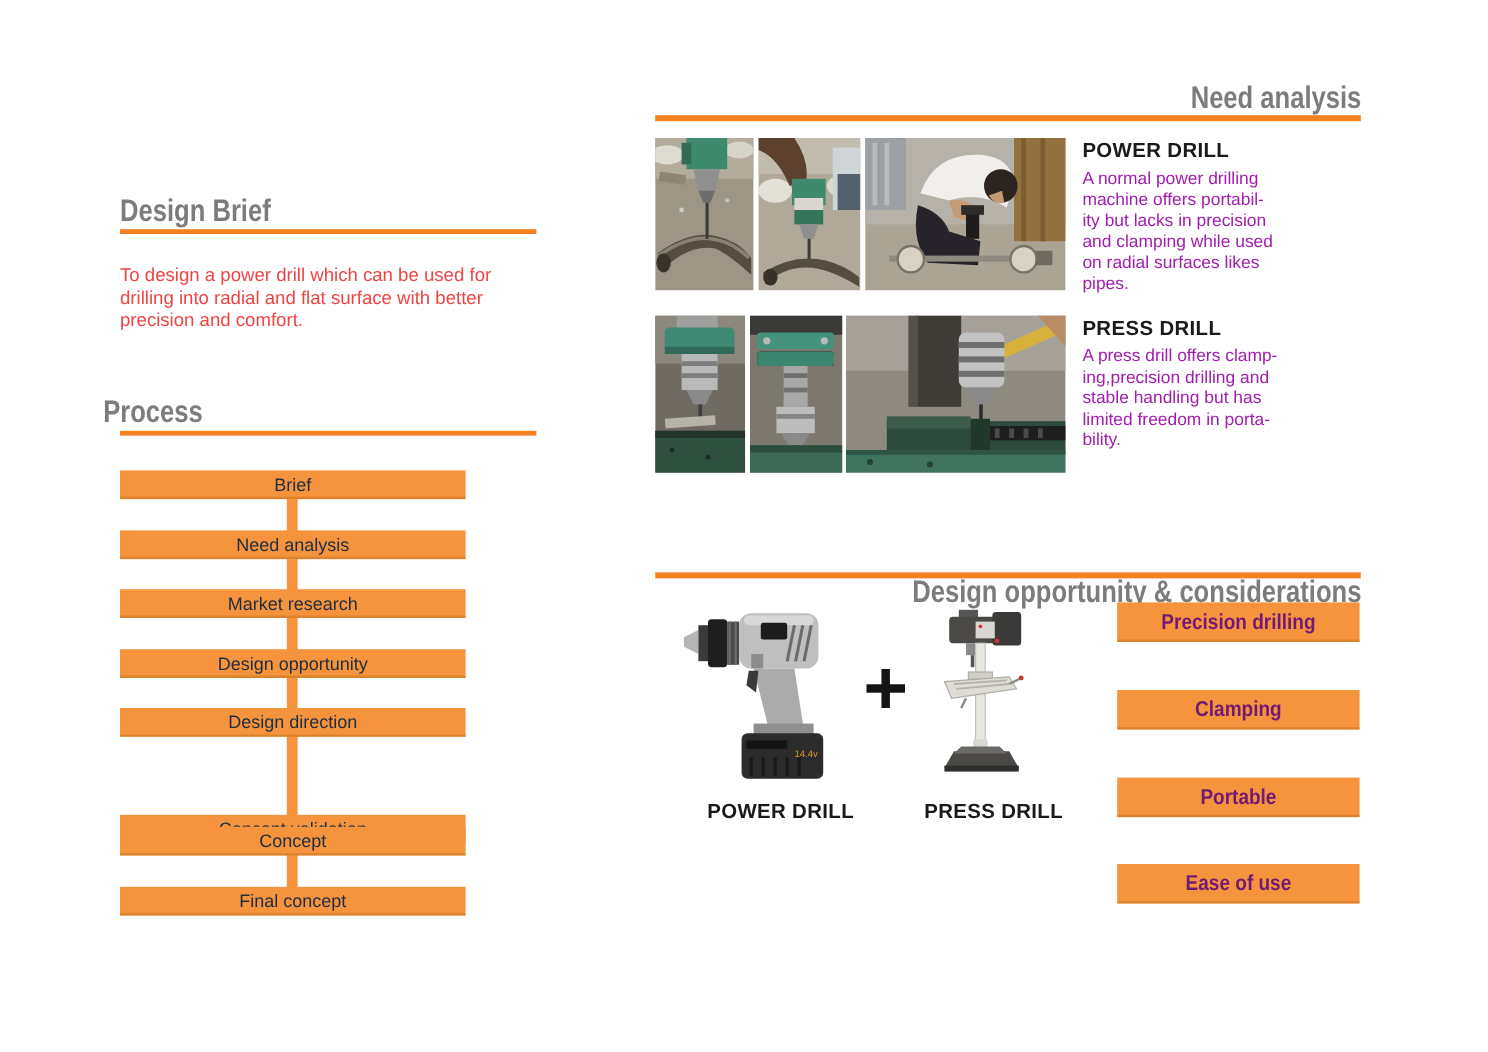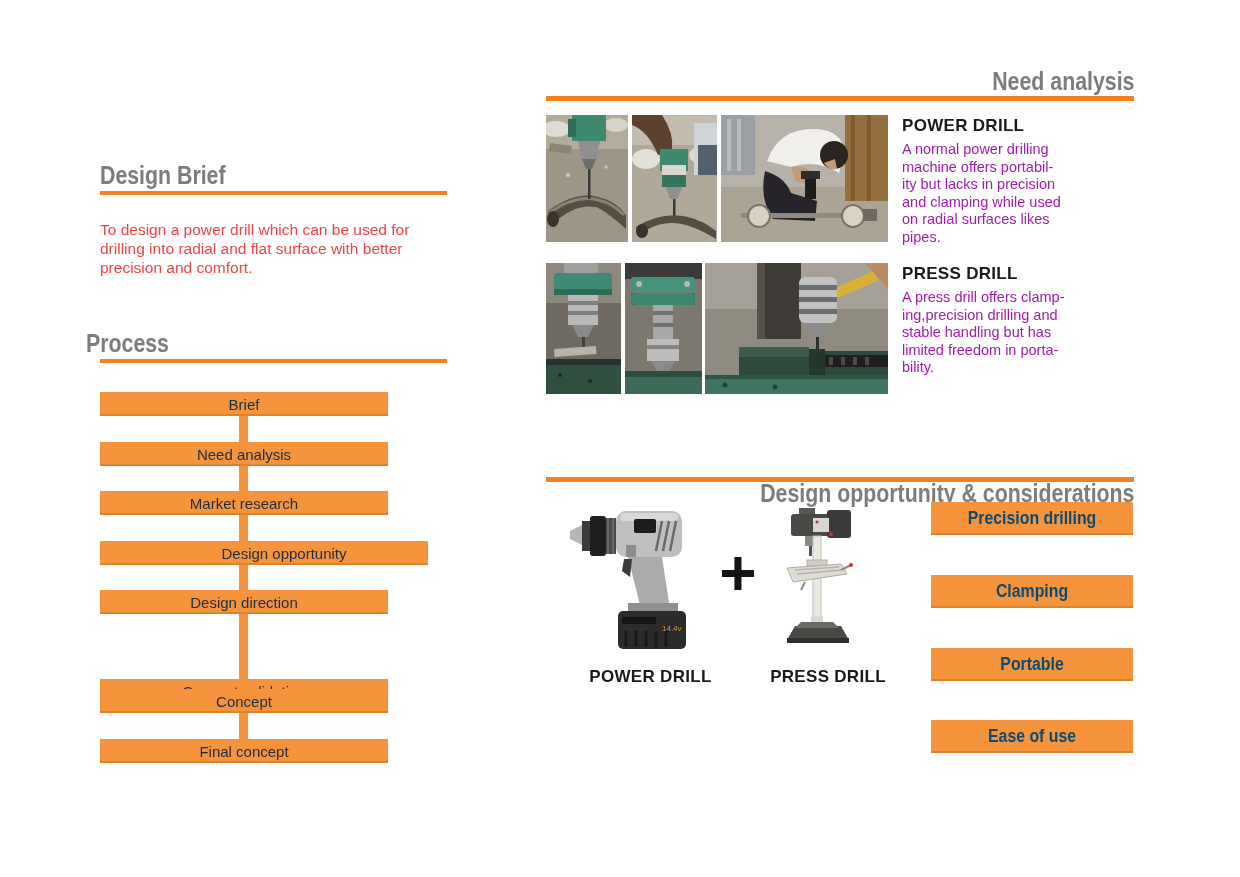--- a/index.html
+++ b/index.html
@@ -32,7 +32,7 @@
   .consider{
     left:931px;width:202px;height:33px;background:#f6943d;
     display:flex;align-items:center;justify-content:center;
-    font-size:18px;font-weight:bold;color:#0c4a6e;
+    font-size:18px;font-weight:bold;color:#701a75;
     box-shadow:inset 0 -2px 0 rgba(173,96,10,.35);
   }
   .consider span{display:inline-block;transform:scaleX(.88);}

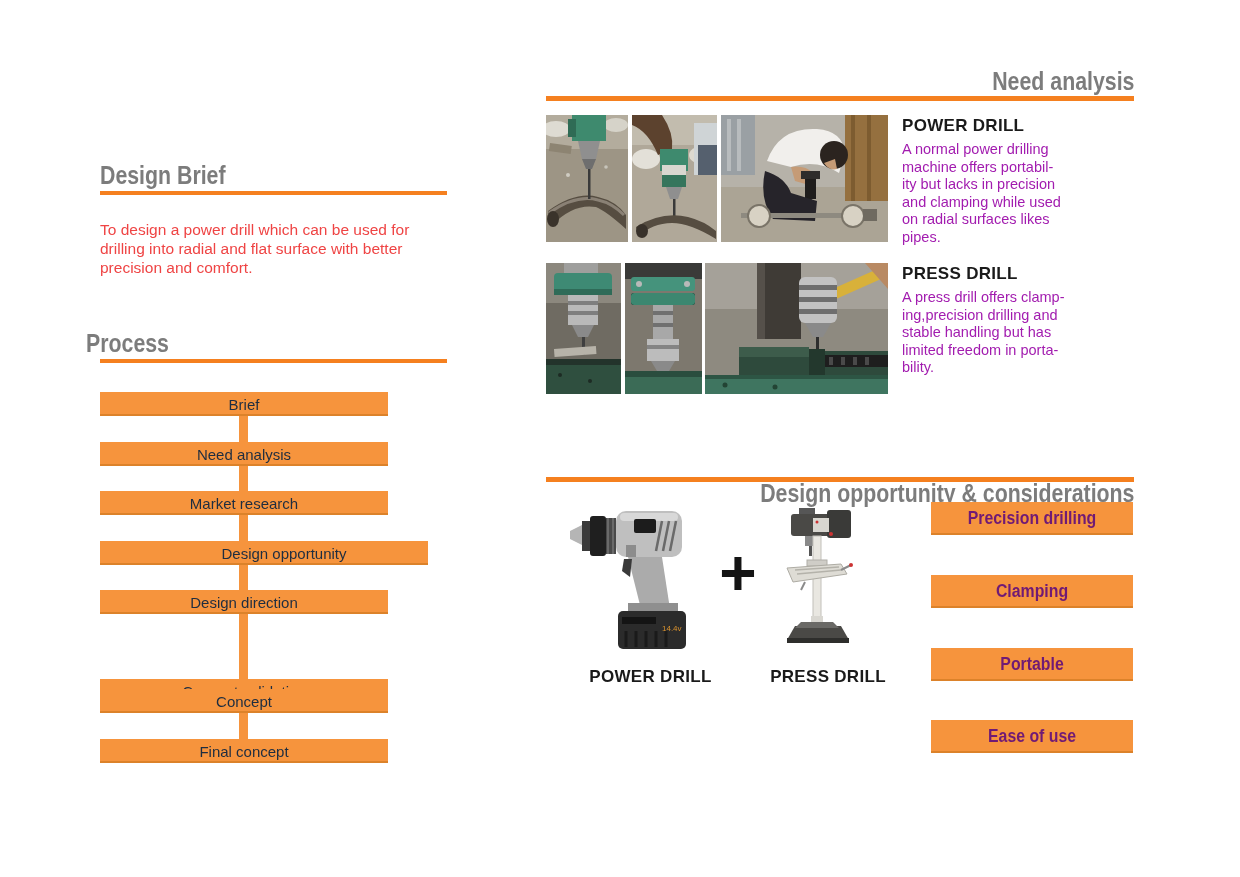--- a/index.html
+++ b/index.html
@@ -71,7 +71,7 @@
   <div class="abs step" style="top:491px;">
       <span>Market research</span>
     </div>
-  <div class="abs step" style="top:541px;padding-left:40px;">
+  <div class="abs step" style="top:541px;">
       <span>Design opportunity</span>
     </div>
   <div class="abs step" style="top:590px;">

